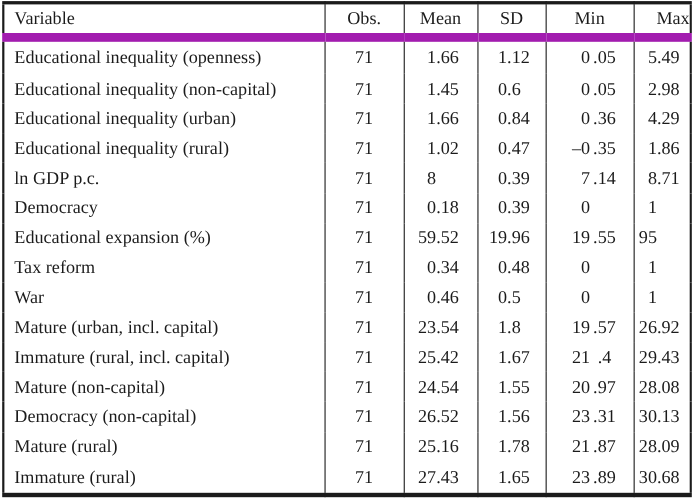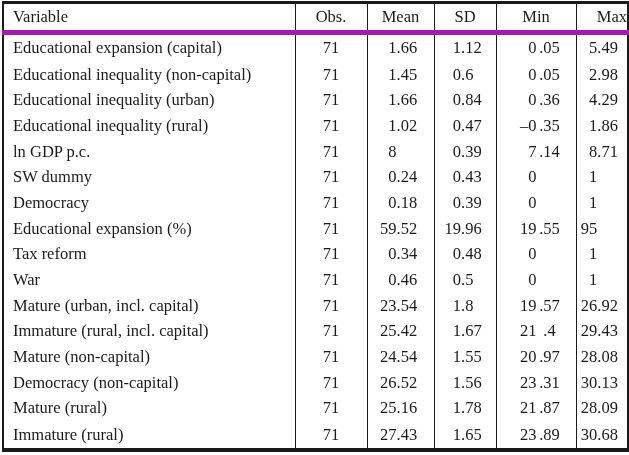--- a/index.html
+++ b/index.html
@@ -47,7 +47,7 @@
 
   thead th {
     height: 26px;
-    border-bottom: 5px solid #a21caf;
+    border-bottom: 8px solid #a21caf;
     text-align: center;
     vertical-align: middle;
   }

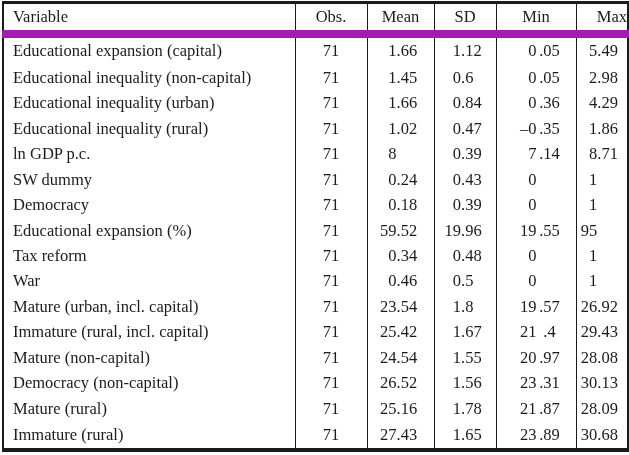--- a/index.html
+++ b/index.html
@@ -90,7 +90,7 @@
     </thead>
     <tbody>
   <tr>
-    <td class="var">Educational expansion (capital)</td>
+    <td class="var">Educational inequality (openness)</td>
     <td class="ctr">71</td>
     <td class="num col-mean"><span class="i">1</span><span class="f">.66</span></td>
     <td class="num col-sd"><span class="i">1</span><span class="f">.12</span></td>

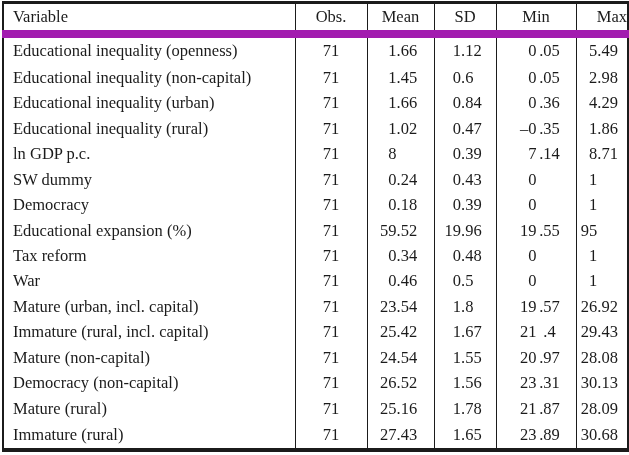--- a/index.html
+++ b/index.html
@@ -134,14 +134,6 @@
     <td class="num col-max"><span class="i">8</span><span class="f">.71</span></td>
   </tr>
 
-  <tr>
-    <td class="var">SW dummy</td>
-    <td class="ctr">71</td>
-    <td class="num col-mean"><span class="i">0</span><span class="f">.24</span></td>
-    <td class="num col-sd"><span class="i">0</span><span class="f">.43</span></td>
-    <td class="num col-min"><span class="i">0</span><span class="f"></span></td>
-    <td class="num col-max"><span class="i">1</span><span class="f"></span></td>
-  </tr>
 
 
   <tr>

